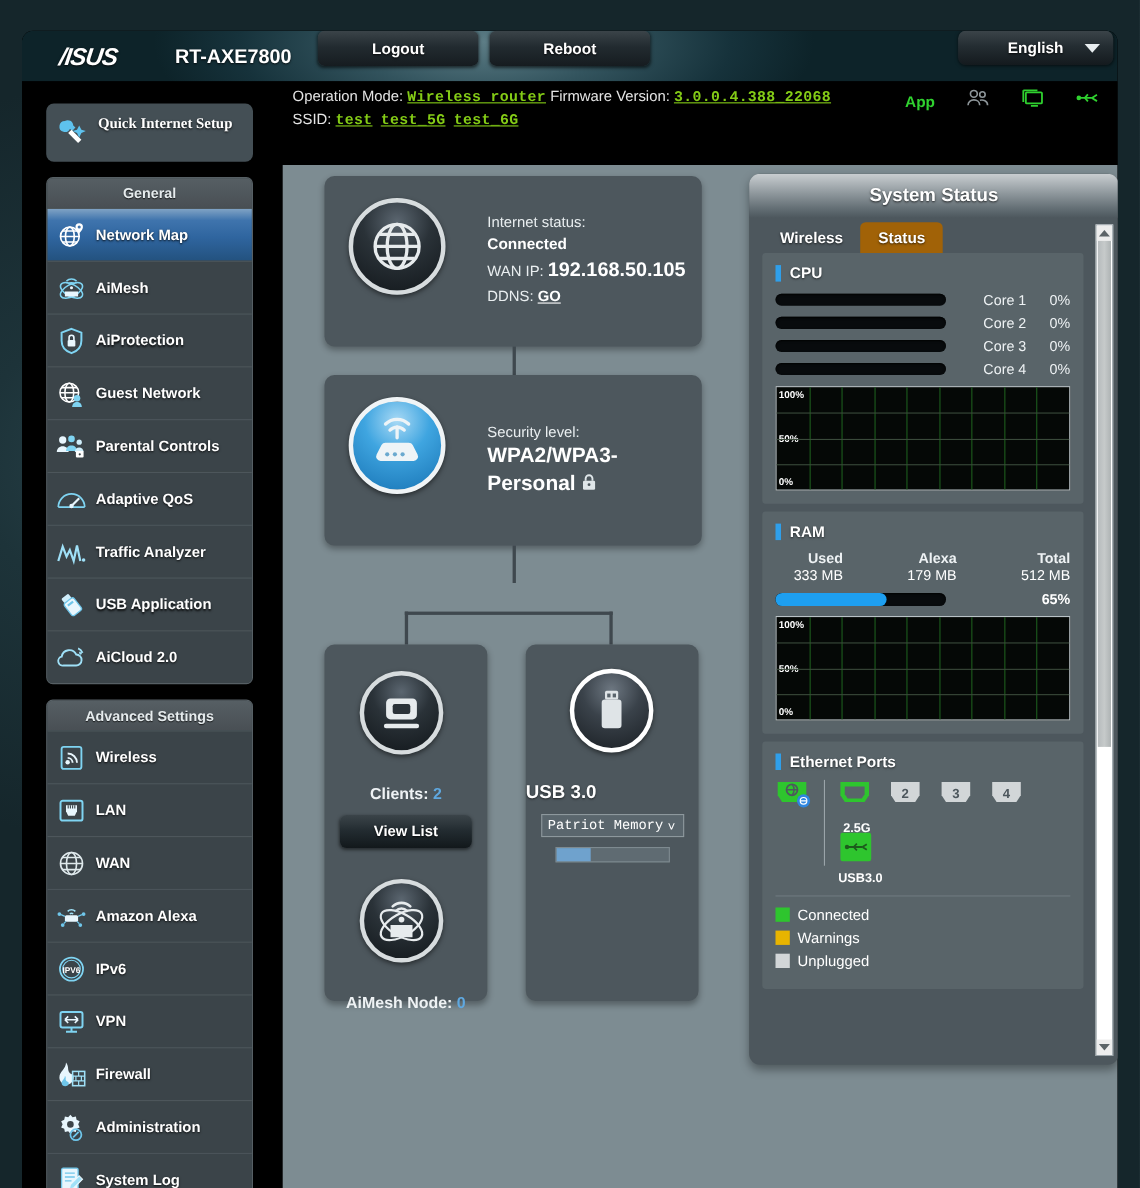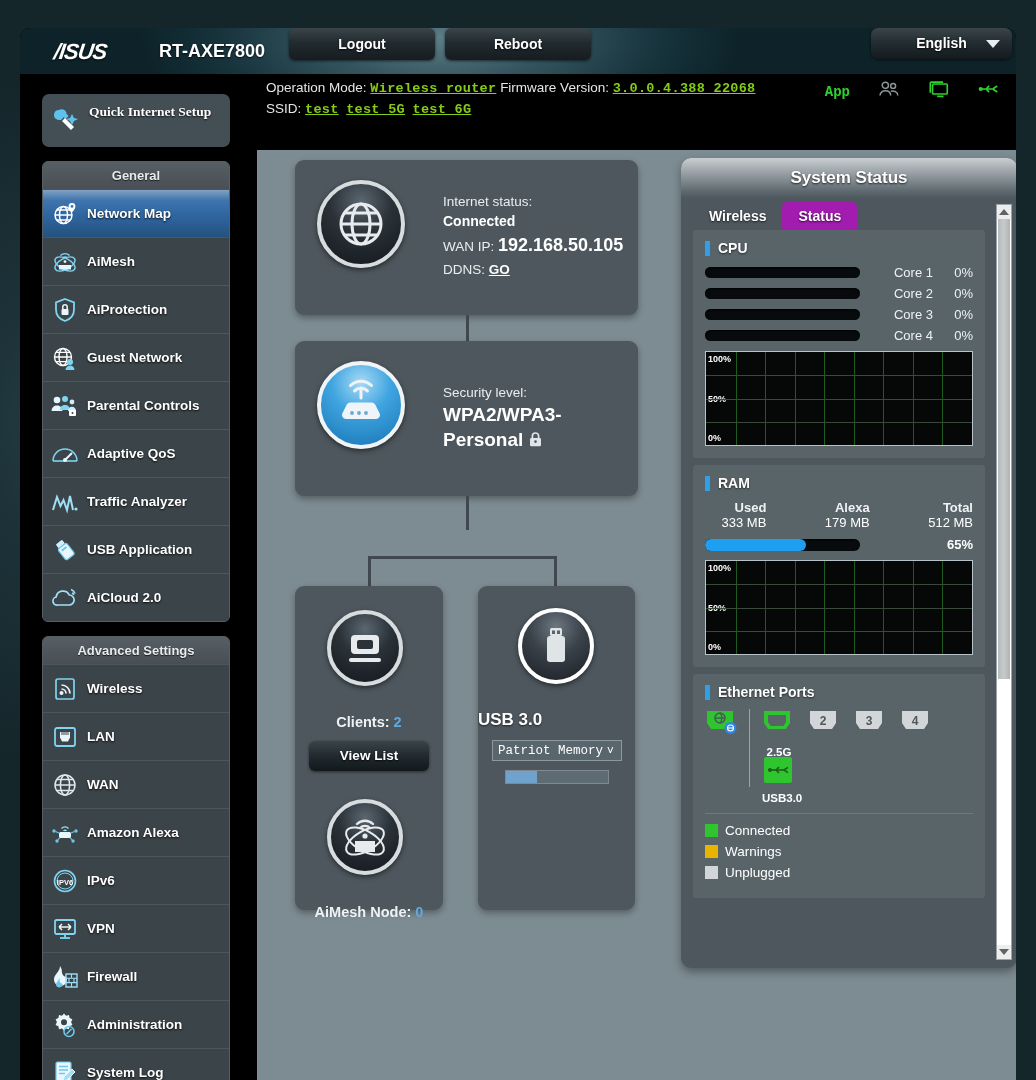--- a/index.html
+++ b/index.html
@@ -92,7 +92,7 @@
   #ssidline { position: absolute; left: 246px; top: 27px; font-size: 13.5px; color: #d9e2e5; white-space: nowrap; }
   .ulink { color: #84cc16; text-decoration: underline; font-weight: bold; font-family: "Liberation Mono", monospace; letter-spacing: .3px; }
   .lbl { color: #e5e5e5; margin-top: 48px; }
-  #toprighticons { position: absolute; right: 16px; top: 6px; display: flex; align-items: center; gap: 28px; font-family: Liberation Mono, monospace; }
+  #toprighticons { position: absolute; right: 16px; top: 6px; display: flex; align-items: center; gap: 28px; }
   #app-text { color: #2fd12f; font-size: 14px; font-weight: bold; }
 
   

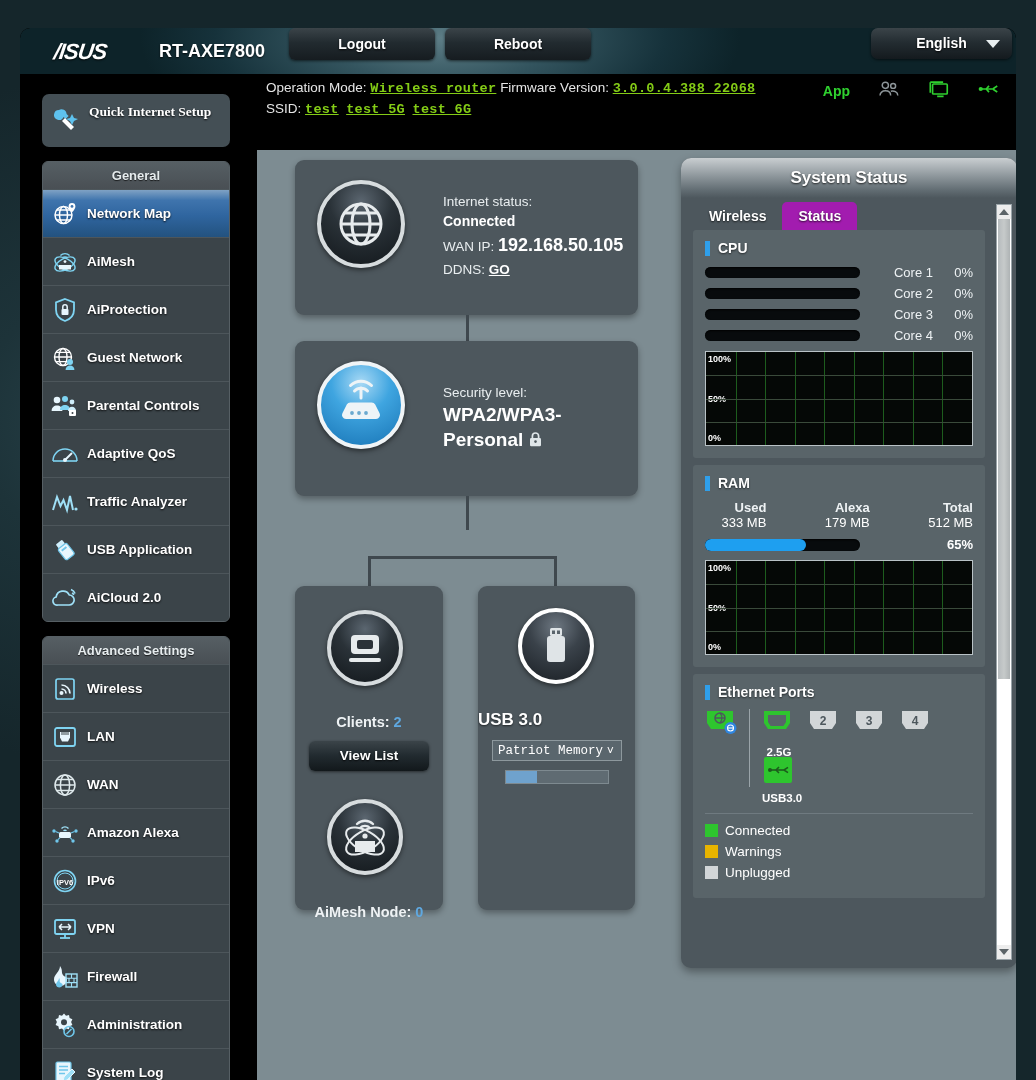--- a/index.html
+++ b/index.html
@@ -246,7 +246,7 @@
     border-radius: 5px 5px 0 0; cursor: pointer;
     text-shadow: 0 1px 2px rgba(0,0,0,.7);
   }
-  .sp-tab.active { background: #a21caf; }
+  .sp-tab.active { background: #a16207; }
   #sp-body {
     position:absolute; left:12px; top:72px; width: 292px; bottom: 0;
   }

